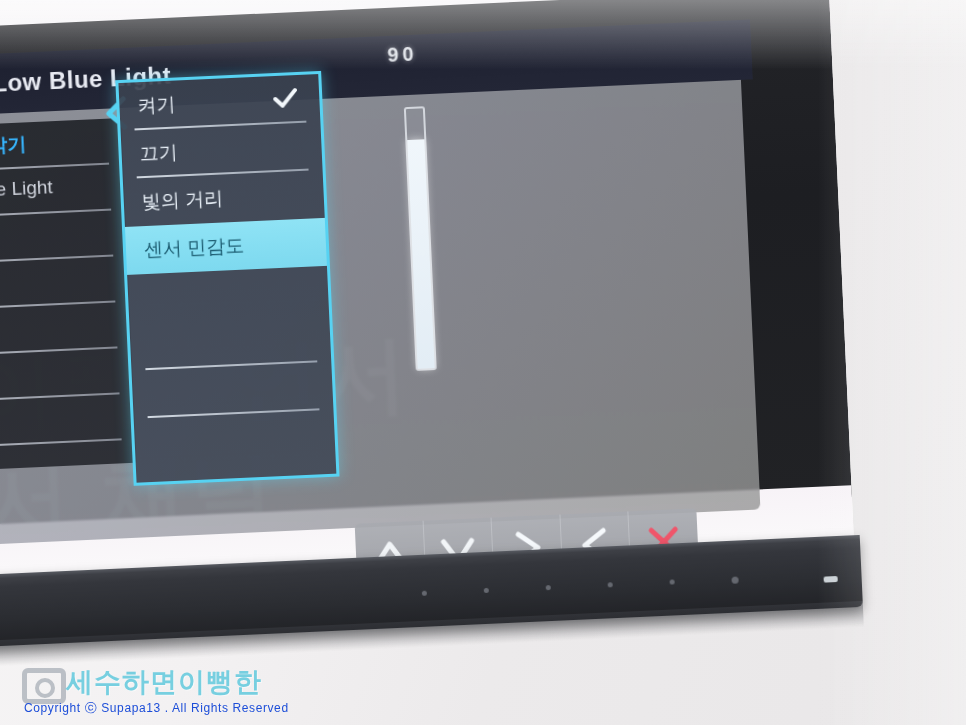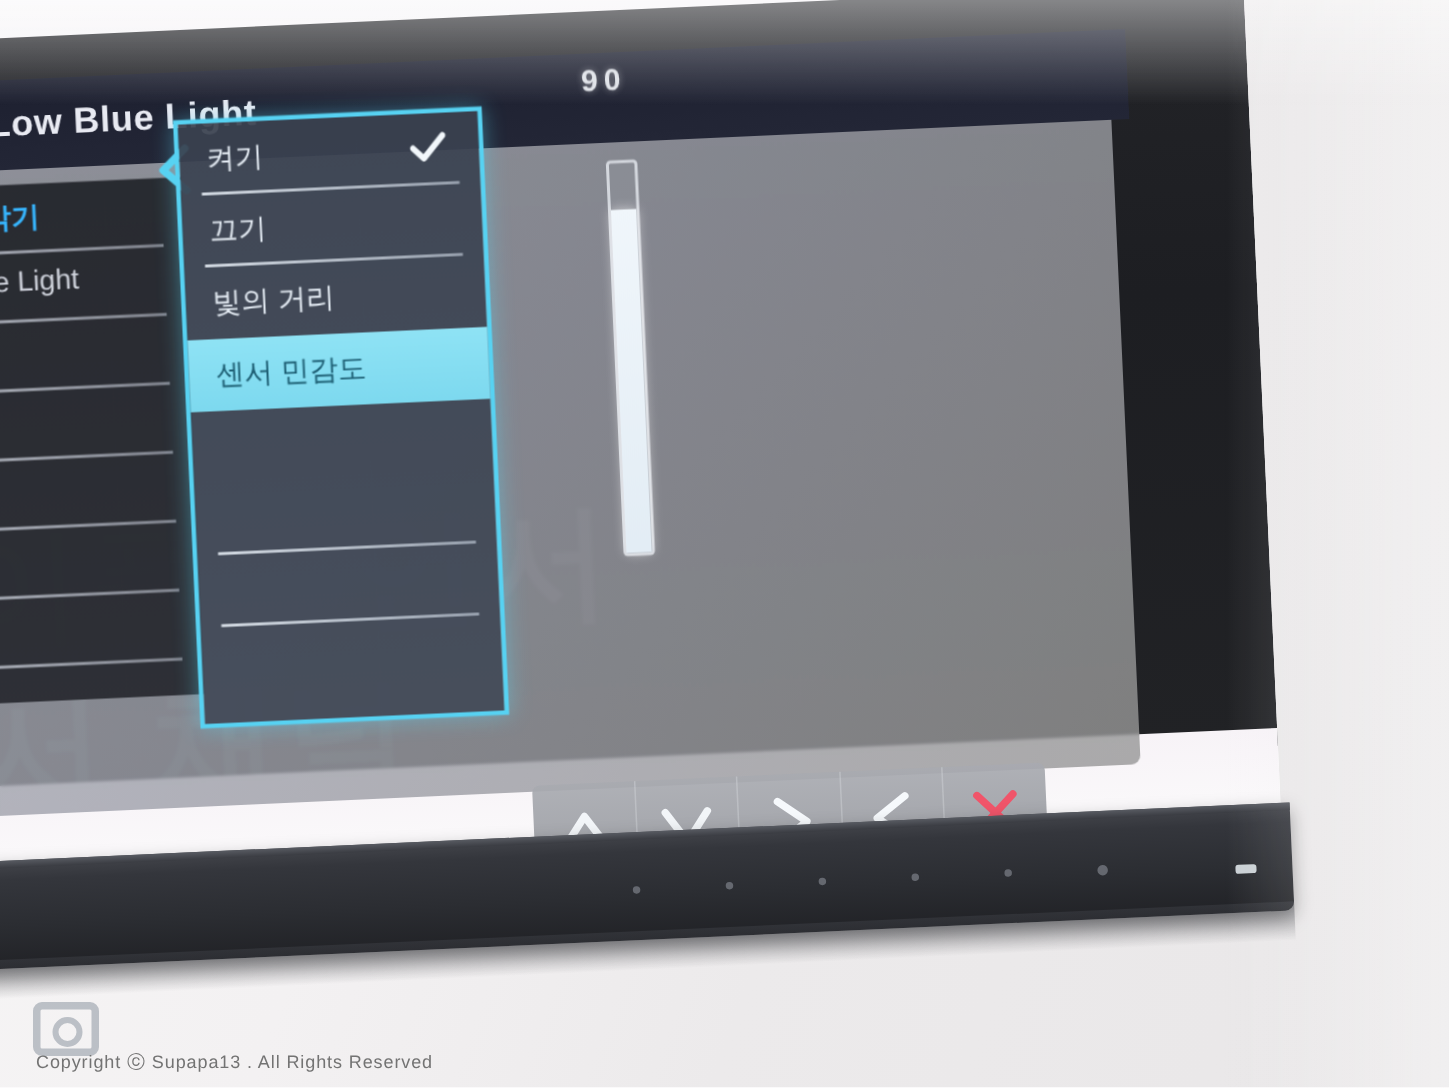--- a/index.html
+++ b/index.html
@@ -277,6 +277,7 @@
 
   <div class="watermark">
     <div class="wm-cam"></div>
+    <div class="wm-title">세수하면이뻥한</div>
     <div class="wm-copy">Copyright ⓒ Supapa13 . All Rights Reserved</div>
   </div>
 

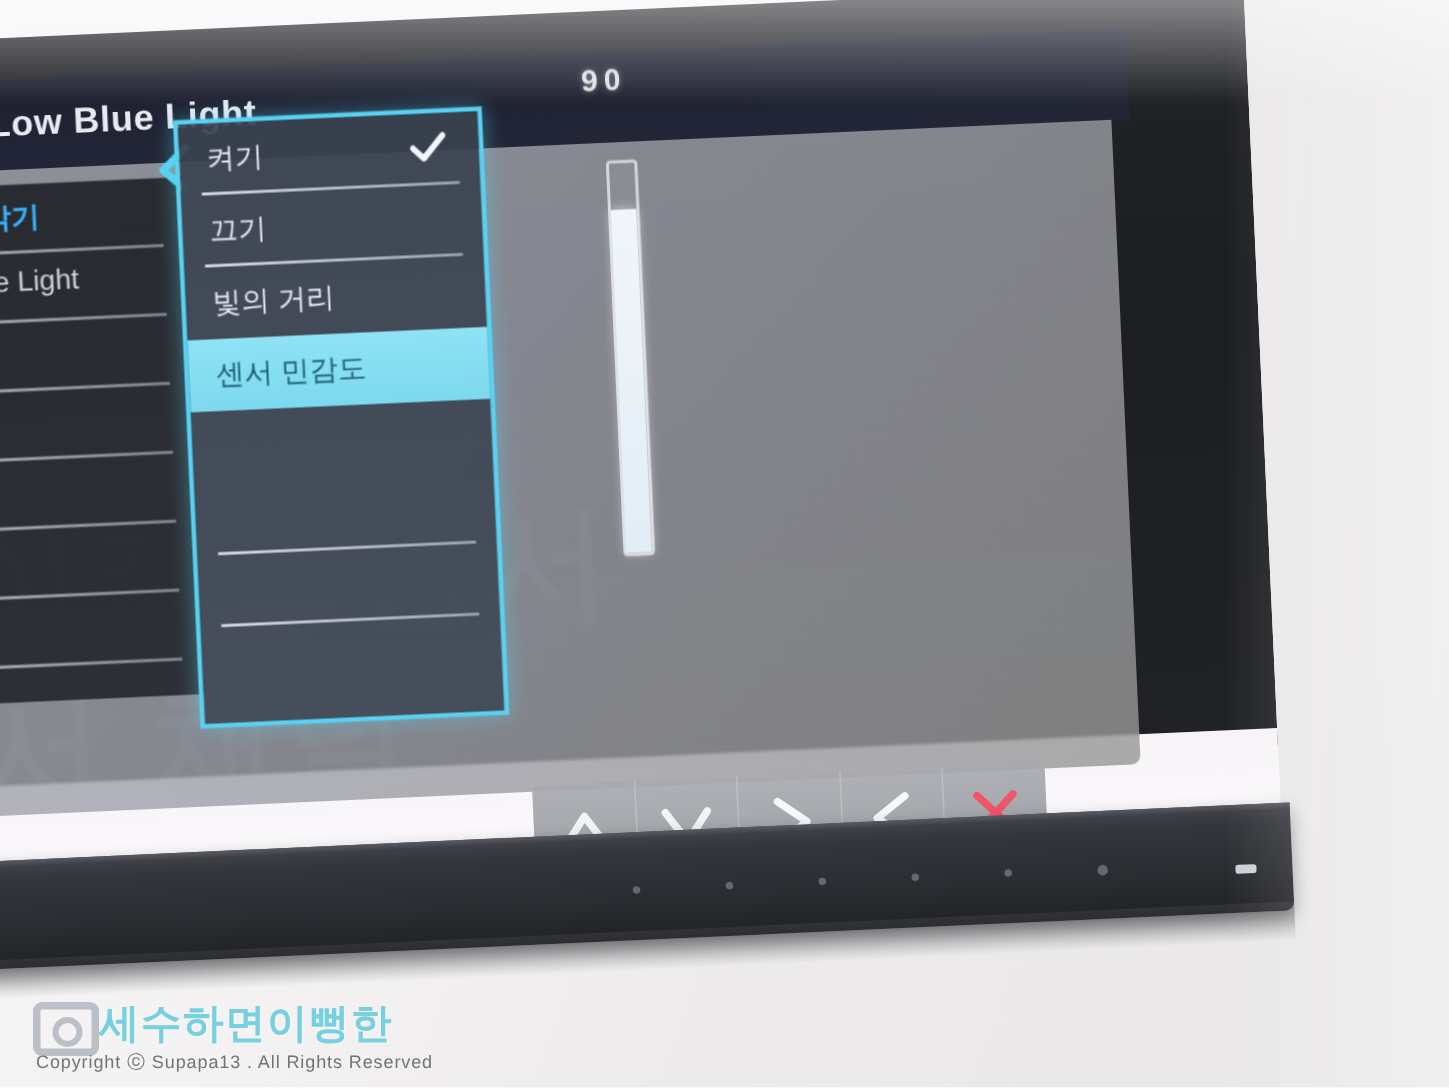--- a/index.html
+++ b/index.html
@@ -118,7 +118,7 @@
   .wm-title{position:absolute;left:44px;top:-2px;font-size:27px;font-weight:800;
     color:#77cfe0;letter-spacing:1px;text-shadow:1px 1px 0 rgba(255,255,255,.5);}
   .wm-copy{position:absolute;left:2px;top:34px;font-size:12px;letter-spacing:.6px;
-    color:#737373;}
+    color:#1d4ed8;}
 
   
   .blurtop{position:absolute;left:0;top:0;width:966px;height:70px;

